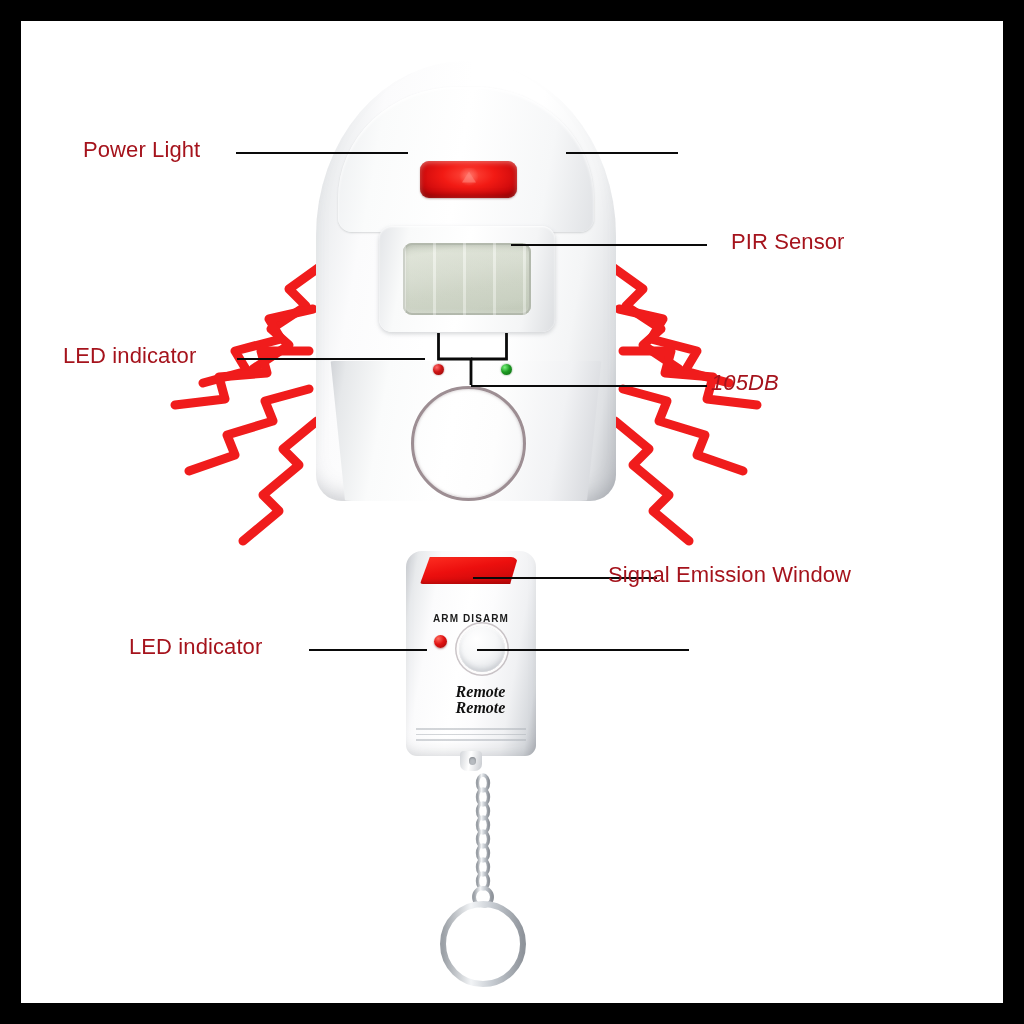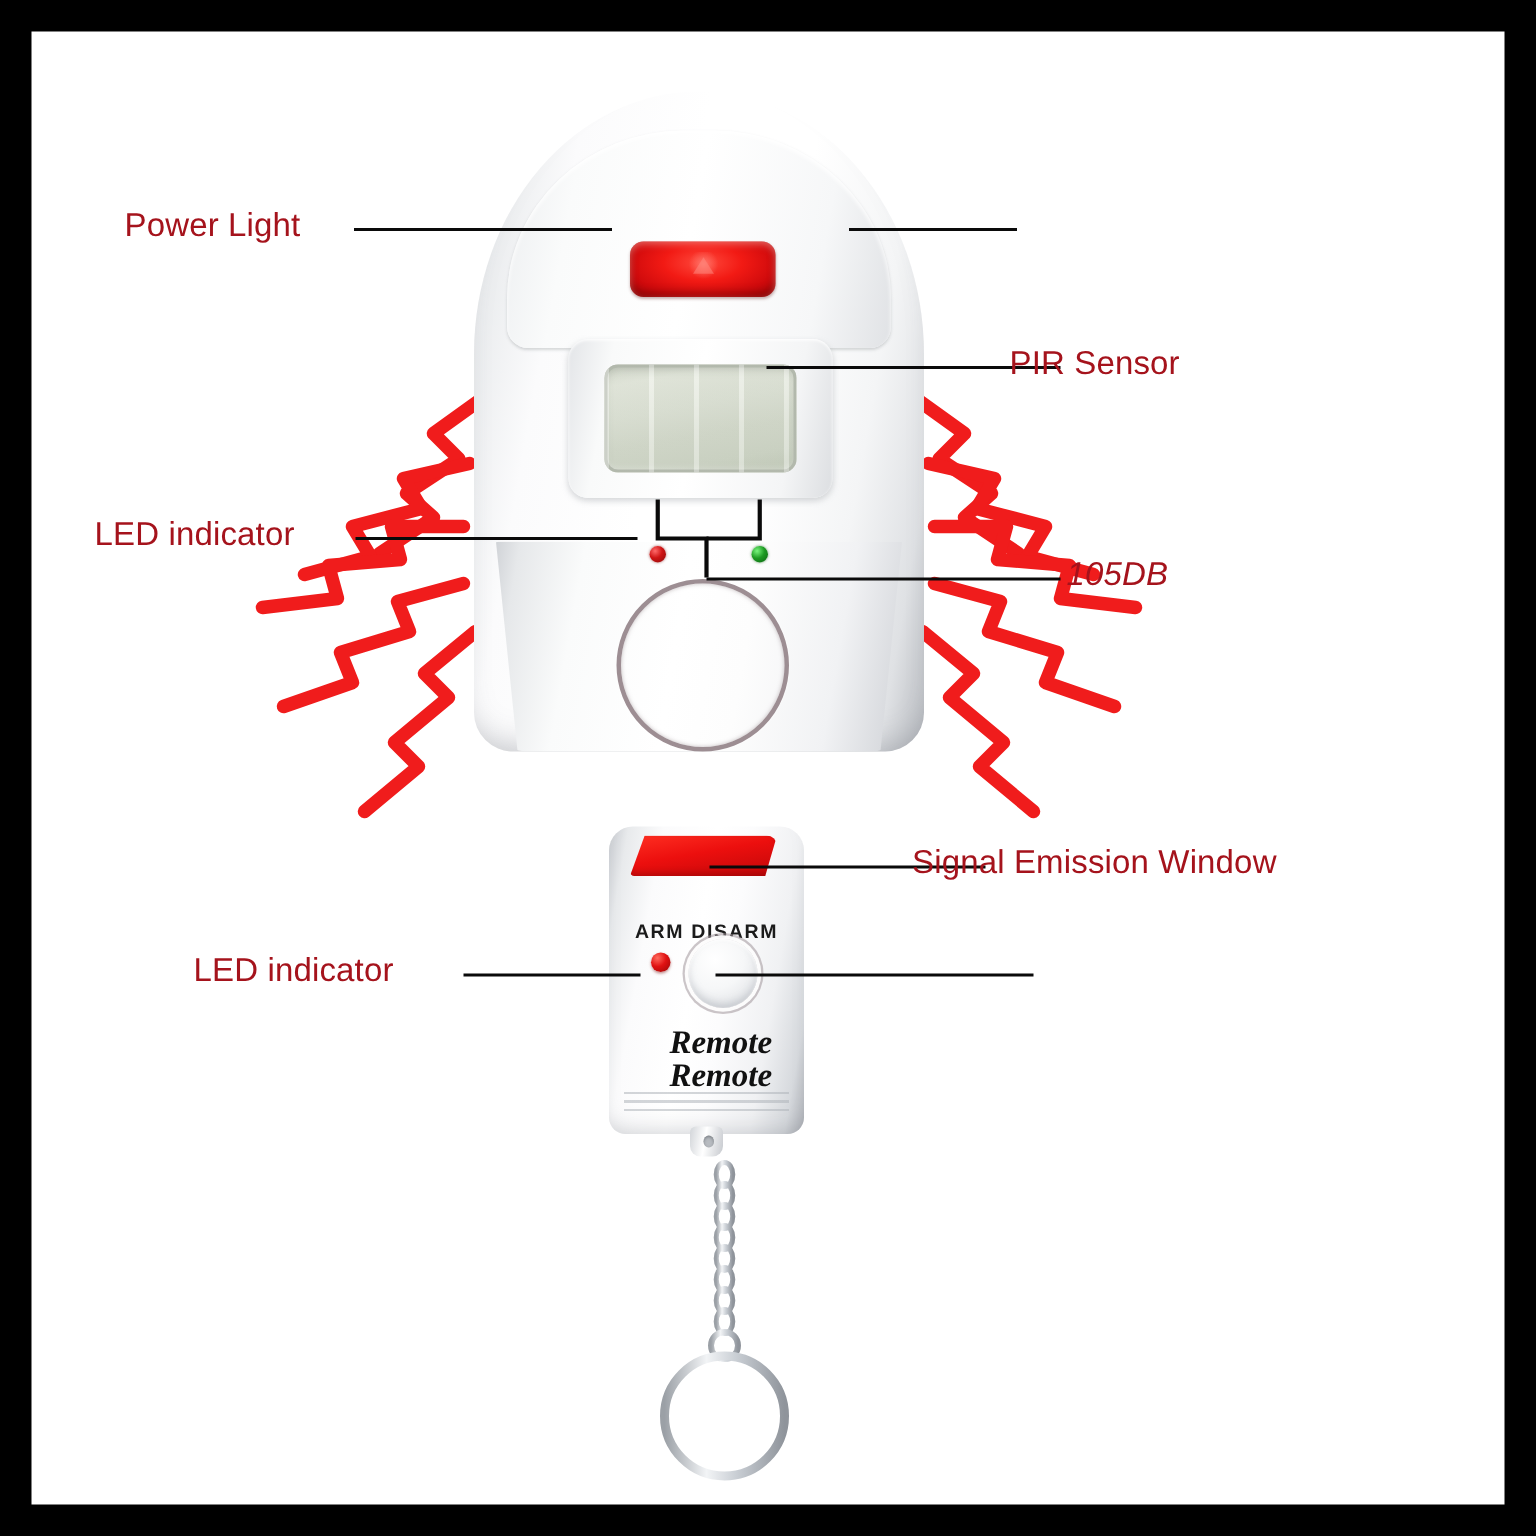--- a/index.html
+++ b/index.html
@@ -316,7 +316,7 @@
     <div class="label" style="left:62px; top:118px;">Power Light</div>
 
 
-    <div class="label" style="left:652px; top:210px;">PIR Sensor</div>
+    <div class="label" style="left:710px; top:210px;">PIR Sensor</div>
 
     <div class="label" style="left:42px; top:324px;">LED indicator</div>
 

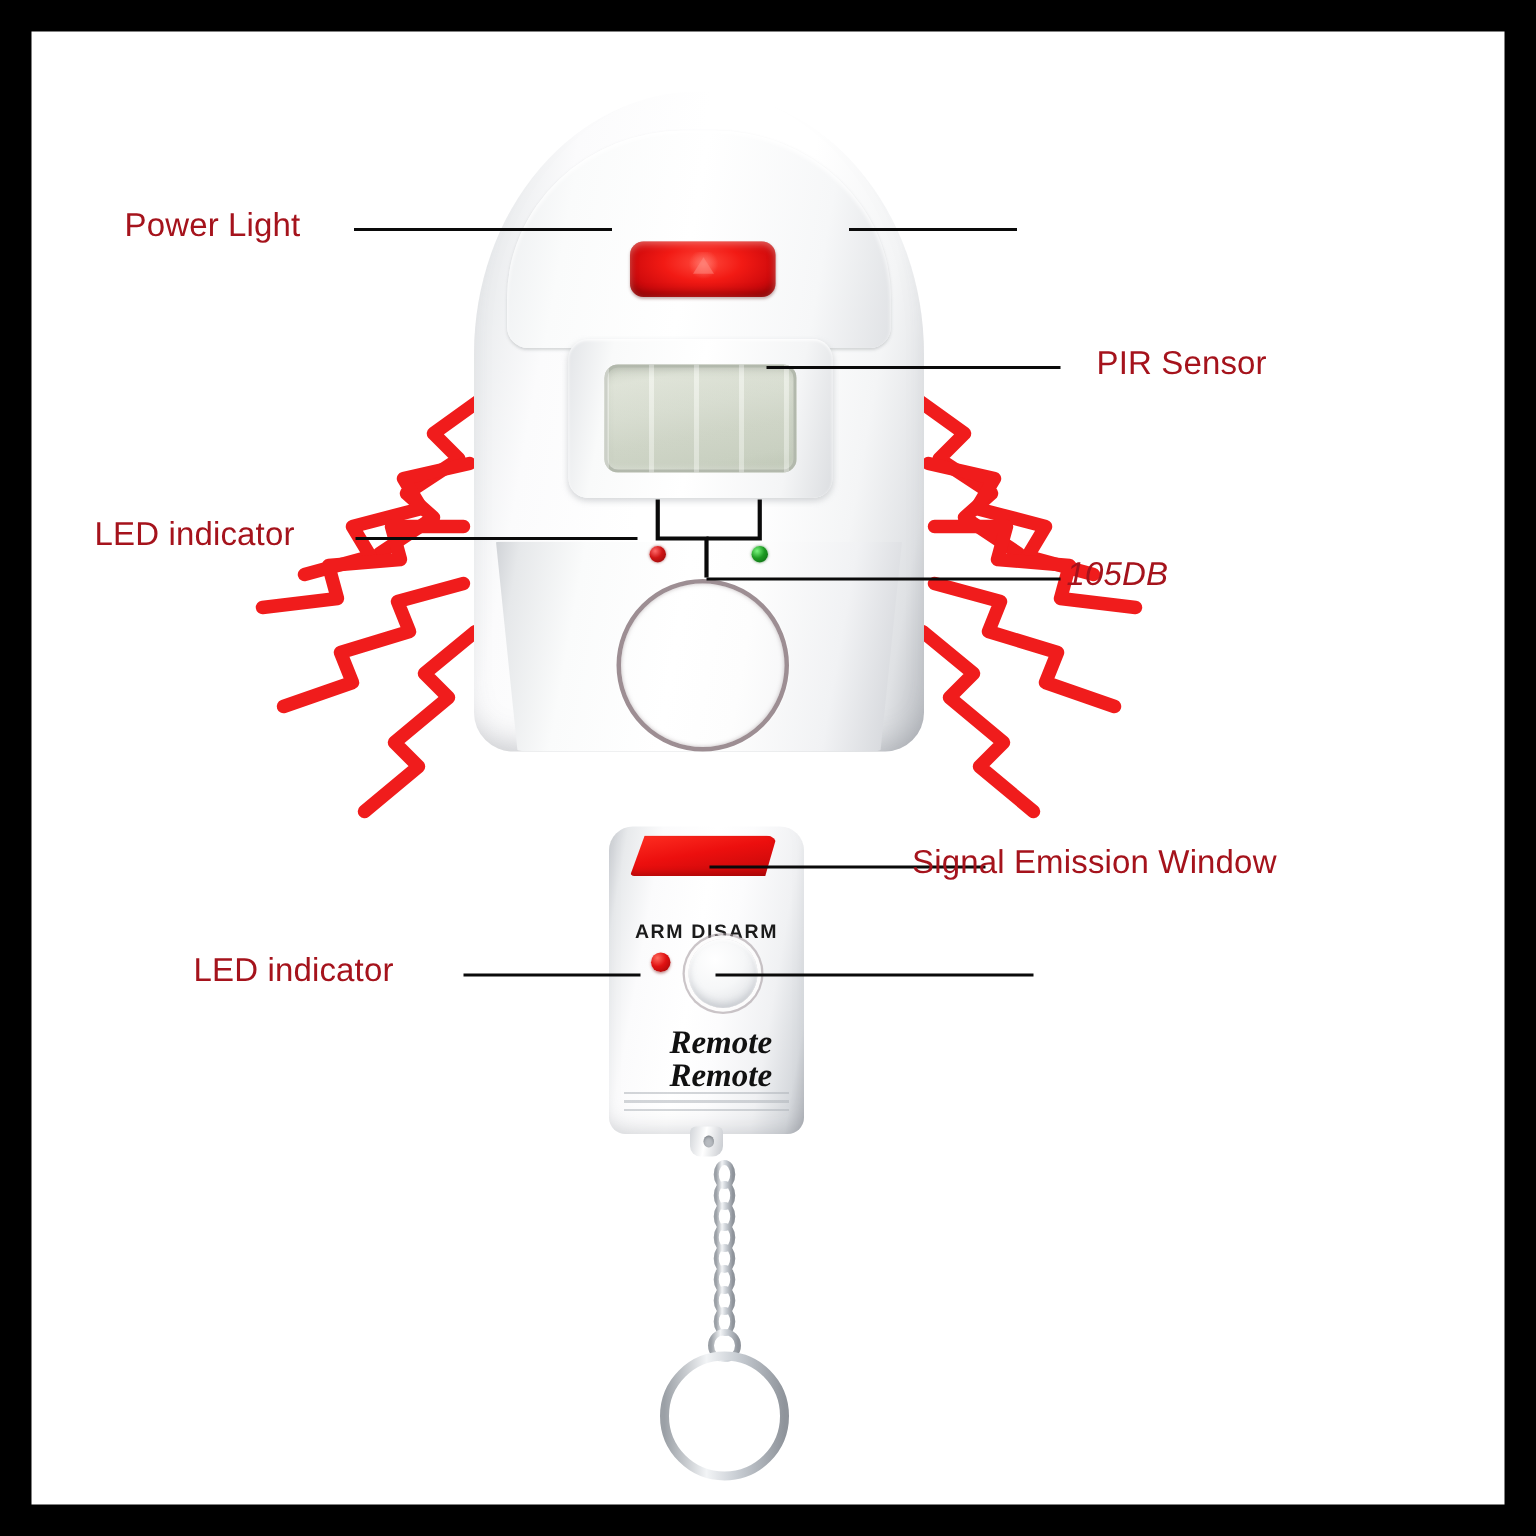--- a/index.html
+++ b/index.html
@@ -185,7 +185,7 @@
     position:absolute;
     left:0; width:130px; top:62px;
     text-align:center;
-    font-size:13px;
+    font-size:10px;
     font-weight:bold;
     color:#1b1b1b;
     letter-spacing:1.1px;

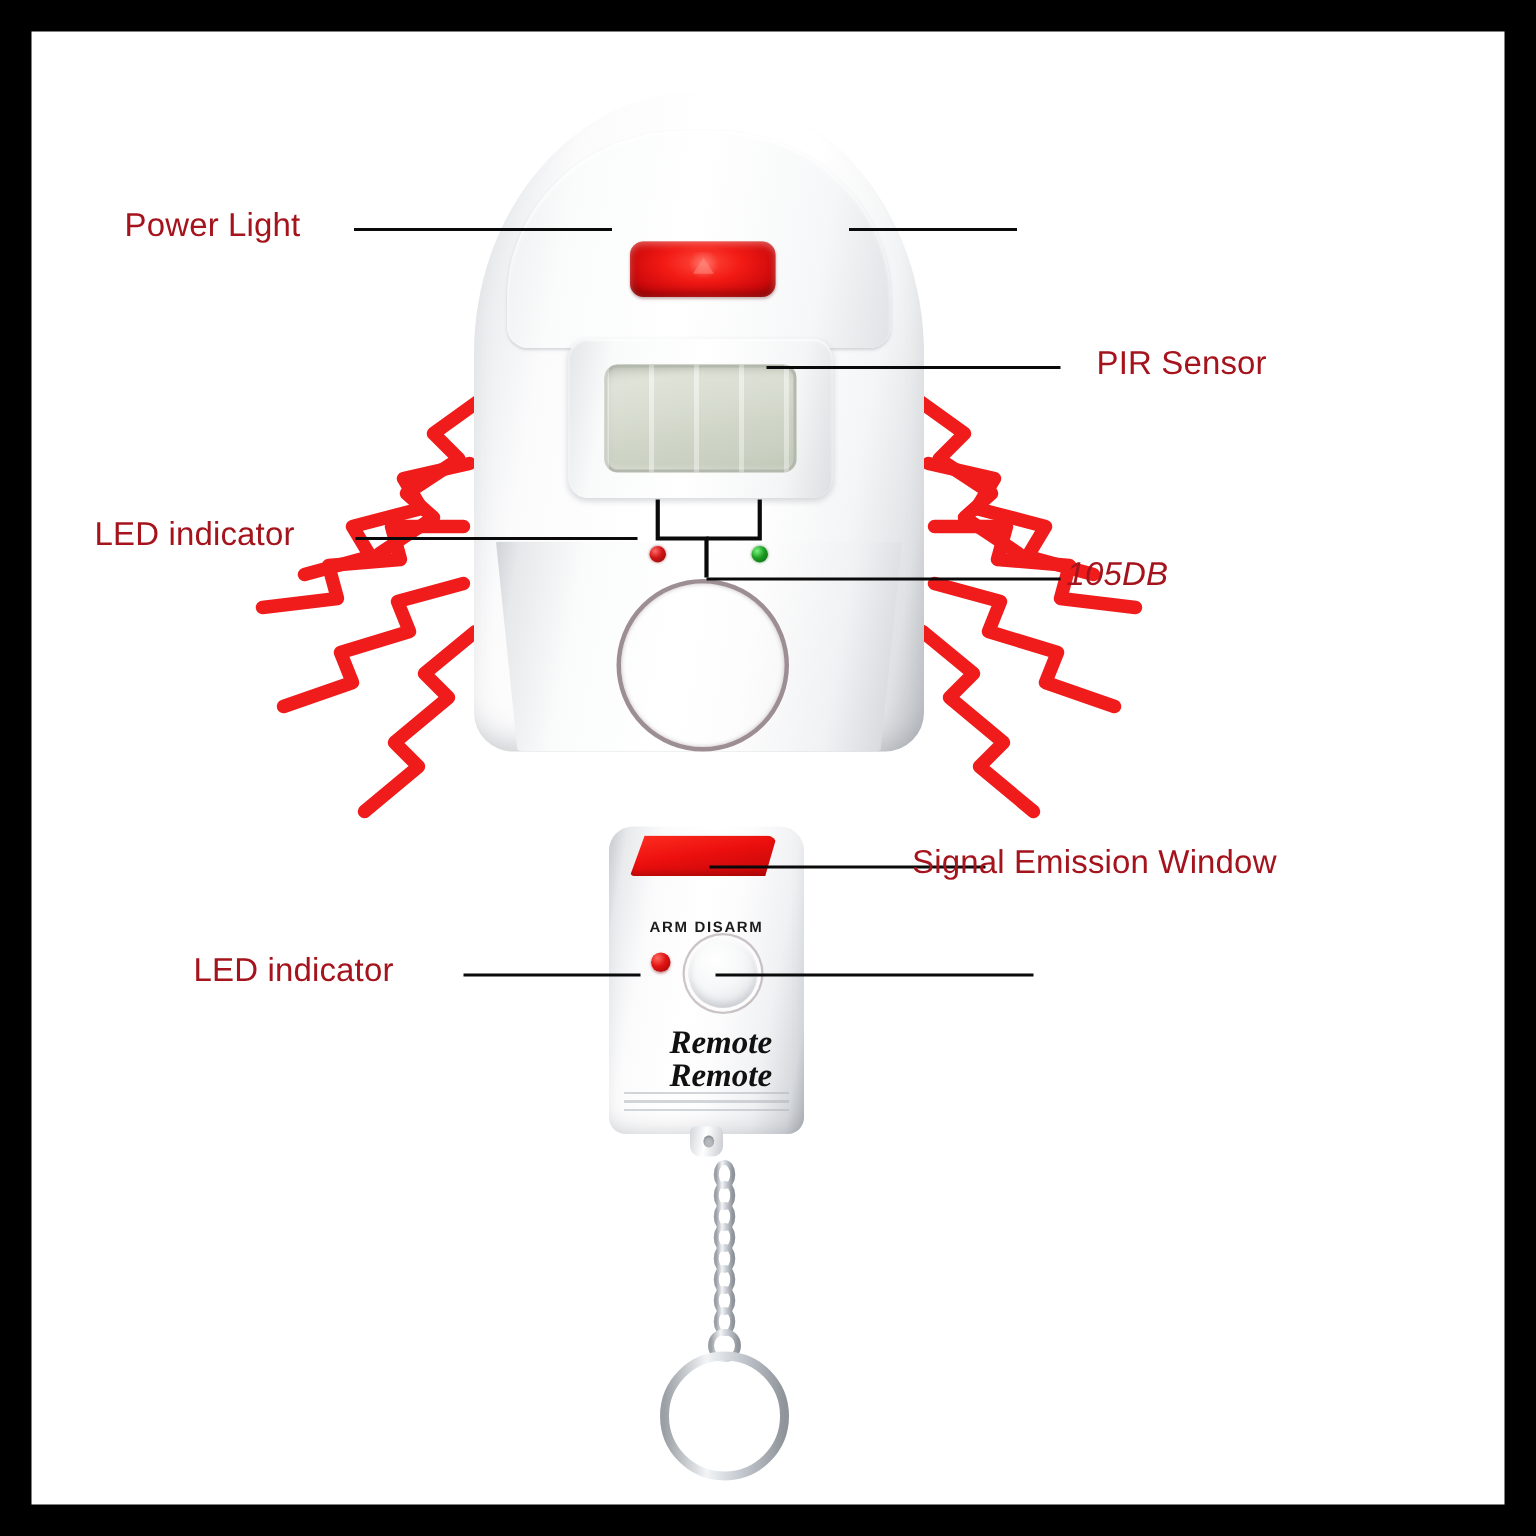--- a/index.html
+++ b/index.html
@@ -214,7 +214,7 @@
     position:absolute;
     left:0; width:130px; top:133px;
     text-align:center;
-    font-size:22px;
+    font-size:16px;
     font-weight:bold;
     font-style:italic;
     color:#111111;

